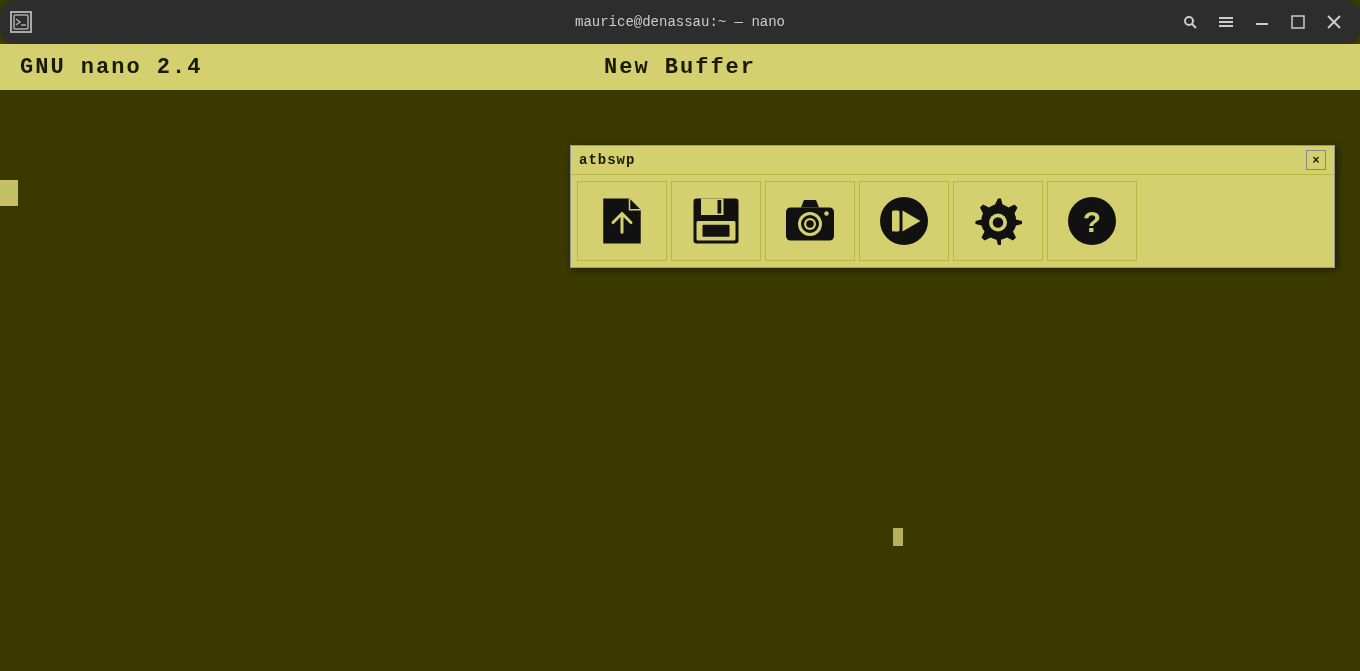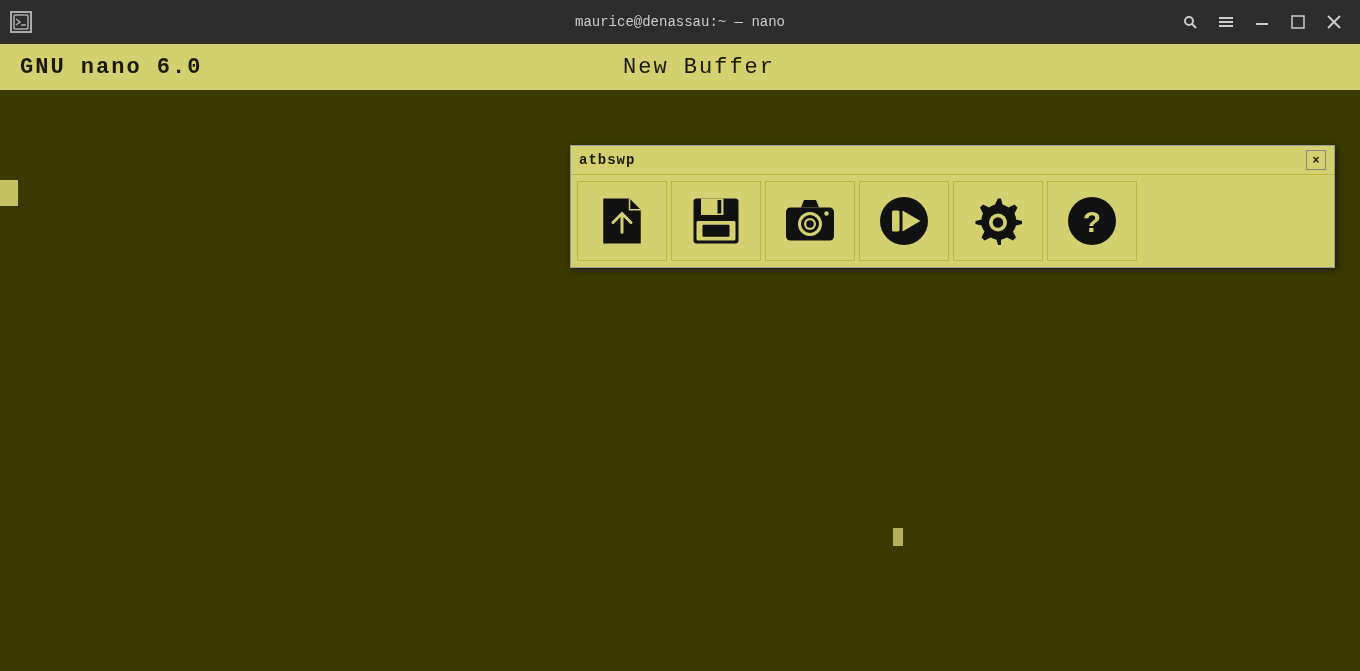--- a/index.html
+++ b/index.html
@@ -23,6 +23,7 @@
       justify-content: space-between;
       padding: 0 10px;
       position: relative;
+      border-radius: 15px;
     }
 
     .title-bar-left {

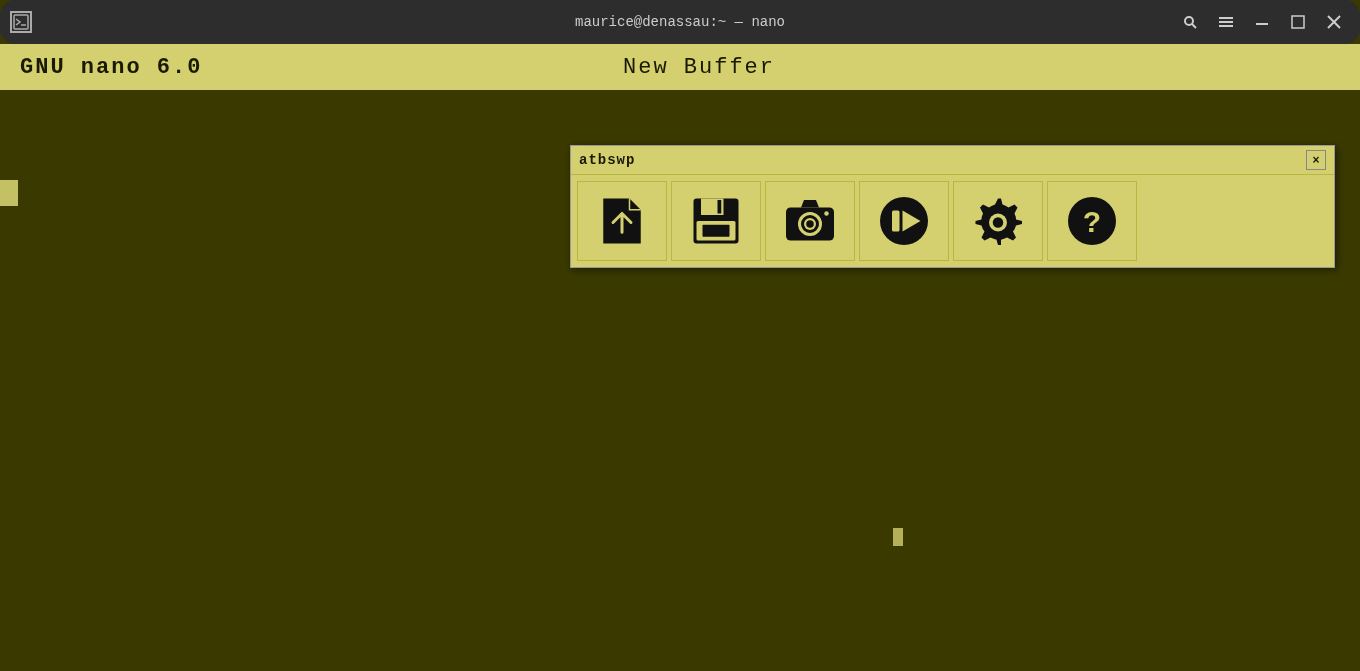--- a/index.html
+++ b/index.html
@@ -247,7 +247,7 @@
 </div>
 
 <div class="nano-header">
-  <span class="nano-version">GNU  nano  6.0</span>
+  <span class="nano-version">GNU  nano  2.4</span>
   <span class="nano-buffer-title">New  Buffer</span>
 </div>
 

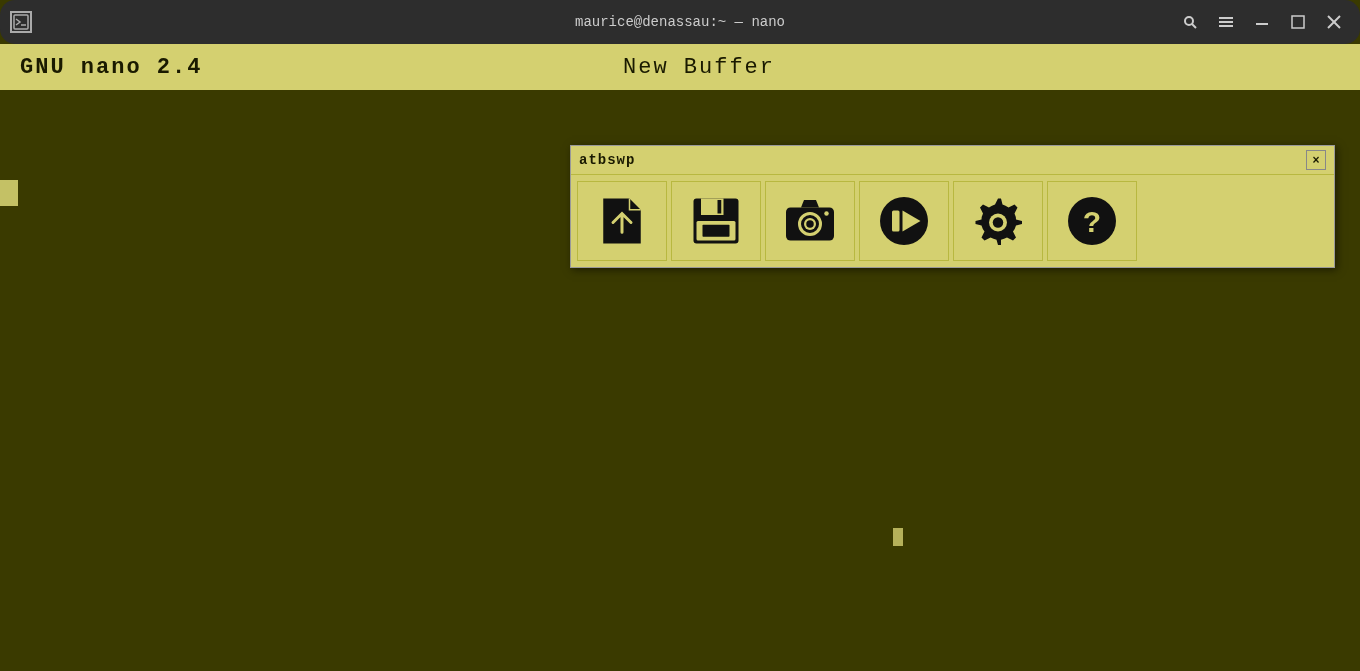--- a/index.html
+++ b/index.html
@@ -95,9 +95,8 @@
       transform: translateX(-50%);
       color: #1a1a00;
       font-size: 22px;
-      font-weight: normal;
+      font-weight: bold;
       letter-spacing: 2px;
-      margin-left: 19px;
     }
 
     

